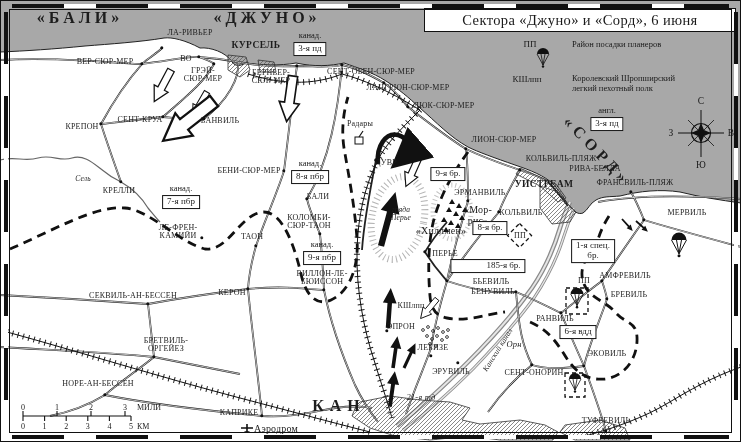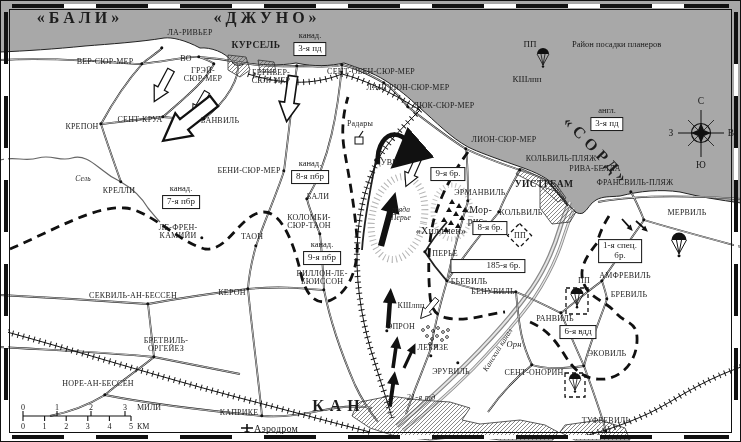--- a/index.html
+++ b/index.html
@@ -262,6 +262,7 @@
   </g>
 </svg>
 
+<div class="titlebox">Сектора «Джуно» и «Сорд», 6 июня</div>
 
 <div class="lg lg-key" style="left:530px;top:44px;">ПП</div>
 <div class="lg" style="left:572px;top:39px;">Район посадки планеров</div>

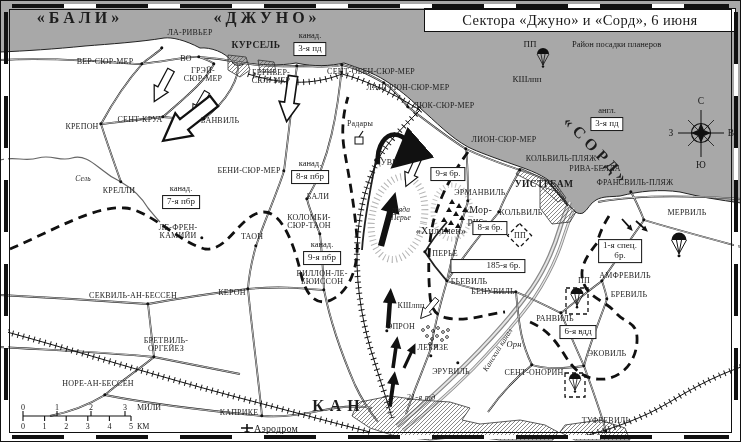--- a/index.html
+++ b/index.html
@@ -267,6 +267,8 @@
 <div class="lg lg-key" style="left:530px;top:44px;">ПП</div>
 <div class="lg" style="left:572px;top:39px;">Район посадки планеров</div>
 <div class="lg lg-key" style="left:527px;top:79px;">КШлпп</div>
+<div class="lg" style="left:572px;top:73px;">Королевский Шропширский
+легкий пехотный полк</div>
 
 <div class="cmp" style="left:701px;top:101px;">С</div>
 <div class="cmp" style="left:701px;top:165px;">Ю</div>

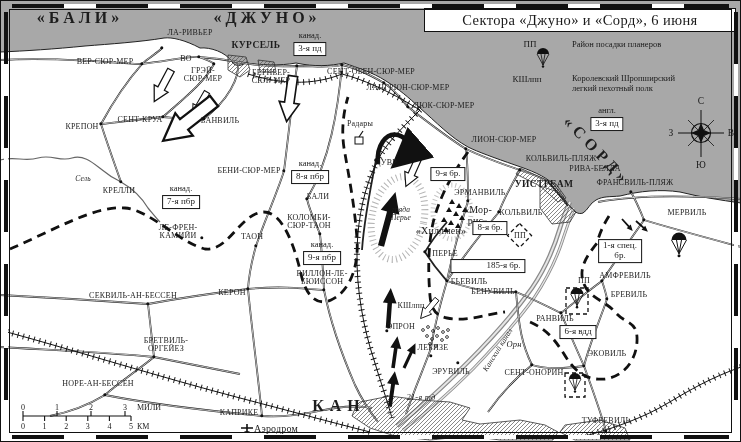--- a/index.html
+++ b/index.html
@@ -403,7 +403,7 @@
       <div class="ub-box" style="left: 448px; top: 174px;">9-я бр.</div>
       <div class="ub-box" style="left: 490px; top: 228px;">8-я бр.</div>
       <div class="ub-box" style="left: 488px; top: 266px; padding-left: 35px;">185-я бр.</div>
-      <div class="ub-box" style="left: 593px; top: 251px; margin-left: 27px;">1-я спец.
+      <div class="ub-box" style="left: 593px; top: 251px;">1-я спец.
 бр.</div>
       <div class="ub-box" style="left: 578px; top: 332px;">6-я вдд</div>
       <div class="sc" style="left: 23px; top: 407px;">0</div>

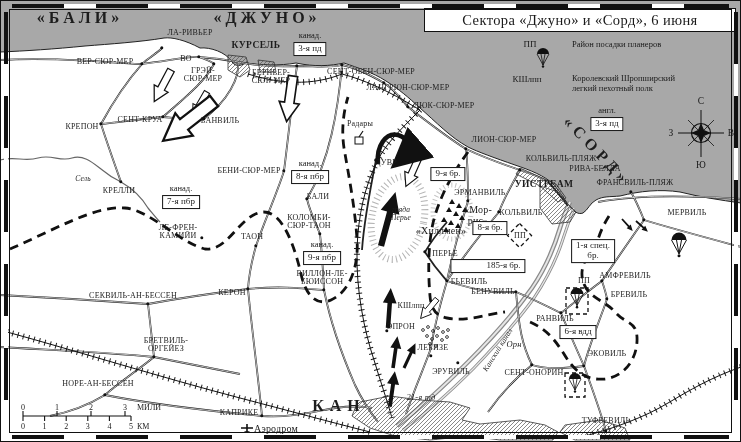--- a/index.html
+++ b/index.html
@@ -359,7 +359,7 @@
       <div class="dot" style="left: 468px; top: 201px;"></div>
       <div class="lbl " style="left: 521px; top: 213px;">КОЛЬВИЛЬ</div>
       <div class="dot" style="left: 499px; top: 212px;"></div>
-      <div class="lbl " style="left: 469px; top: 282px;">БЬЕВИЛЬ</div>
+      <div class="lbl " style="left: 469px; top: 282px; padding-left: 44px;">БЬЕВИЛЬ</div>
       <div class="dot" style="left: 447px; top: 281px;"></div>
       <div class="lbl " style="left: 493px; top: 292px;">БЕНУВИЛЬ</div>
       <div class="dot" style="left: 516px; top: 292px;"></div>

